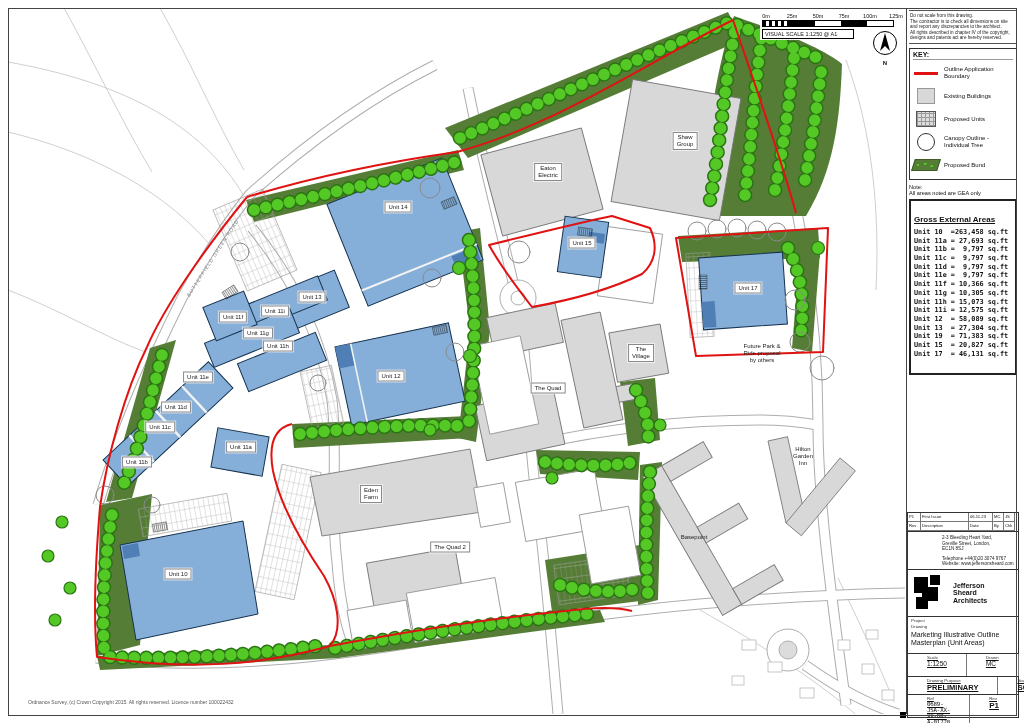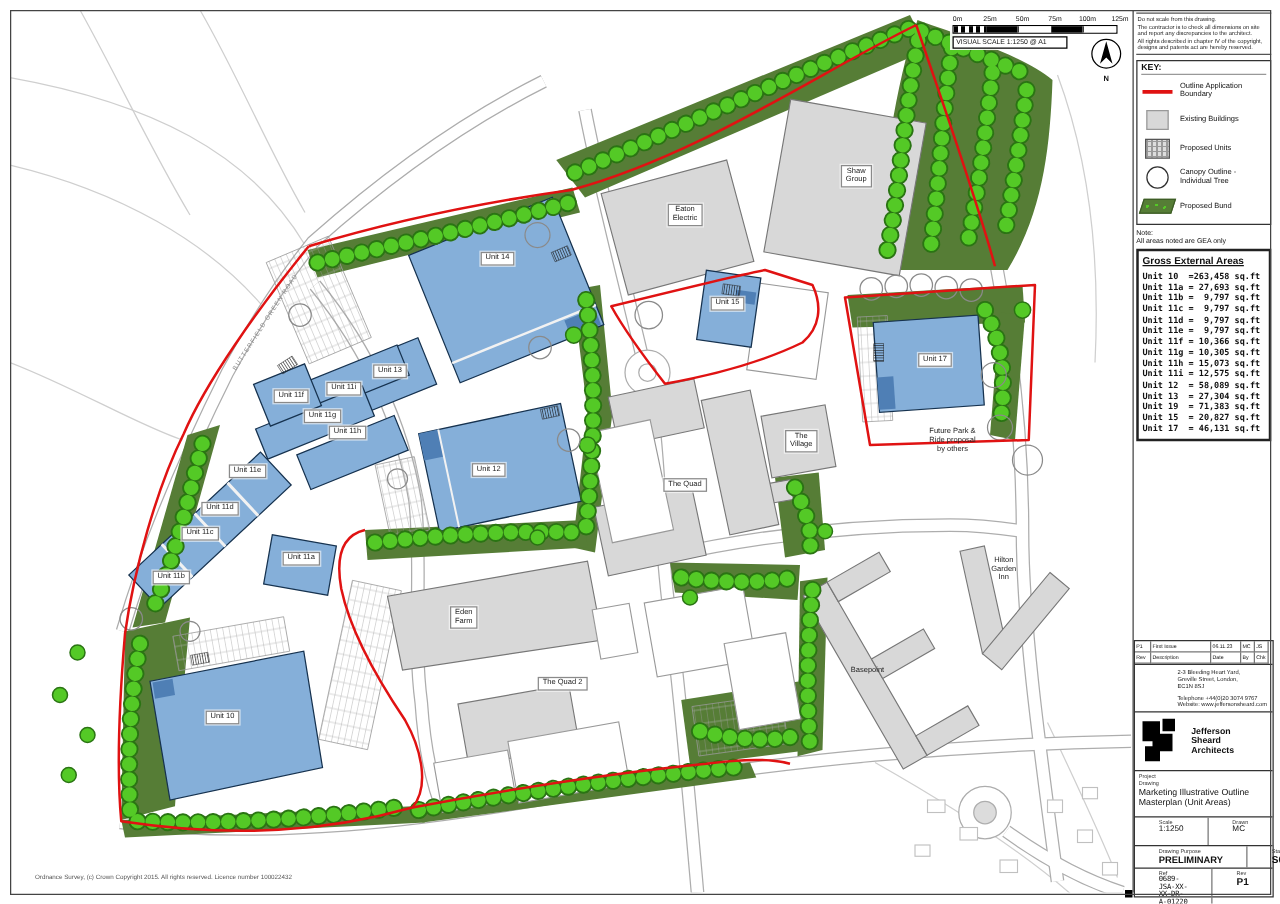--- a/index.html
+++ b/index.html
@@ -47,7 +47,7 @@
      radial-gradient(circle 2px at 18px 6px,#54c926 60%,transparent 61%),#567d36;
      transform:skewX(-18deg);border:1px solid #3d5c26;}
   .areasnote{font-size:5.6px;margin:3px 0;color:#111;}
-  .geabox{border:2px solid #222;padding:3px 3px;background:#fff;}
+  .geabox{border:2px solid #222;padding:14px 3px;background:#fff;}
   .geatitle{font-size:8px;font-weight:bold;text-decoration:underline;margin-bottom:4px;}
   .gearow{font-family:"DejaVu Sans Mono",monospace;font-weight:bold;font-size:6.8px;
           line-height:8.7px;white-space:pre;}

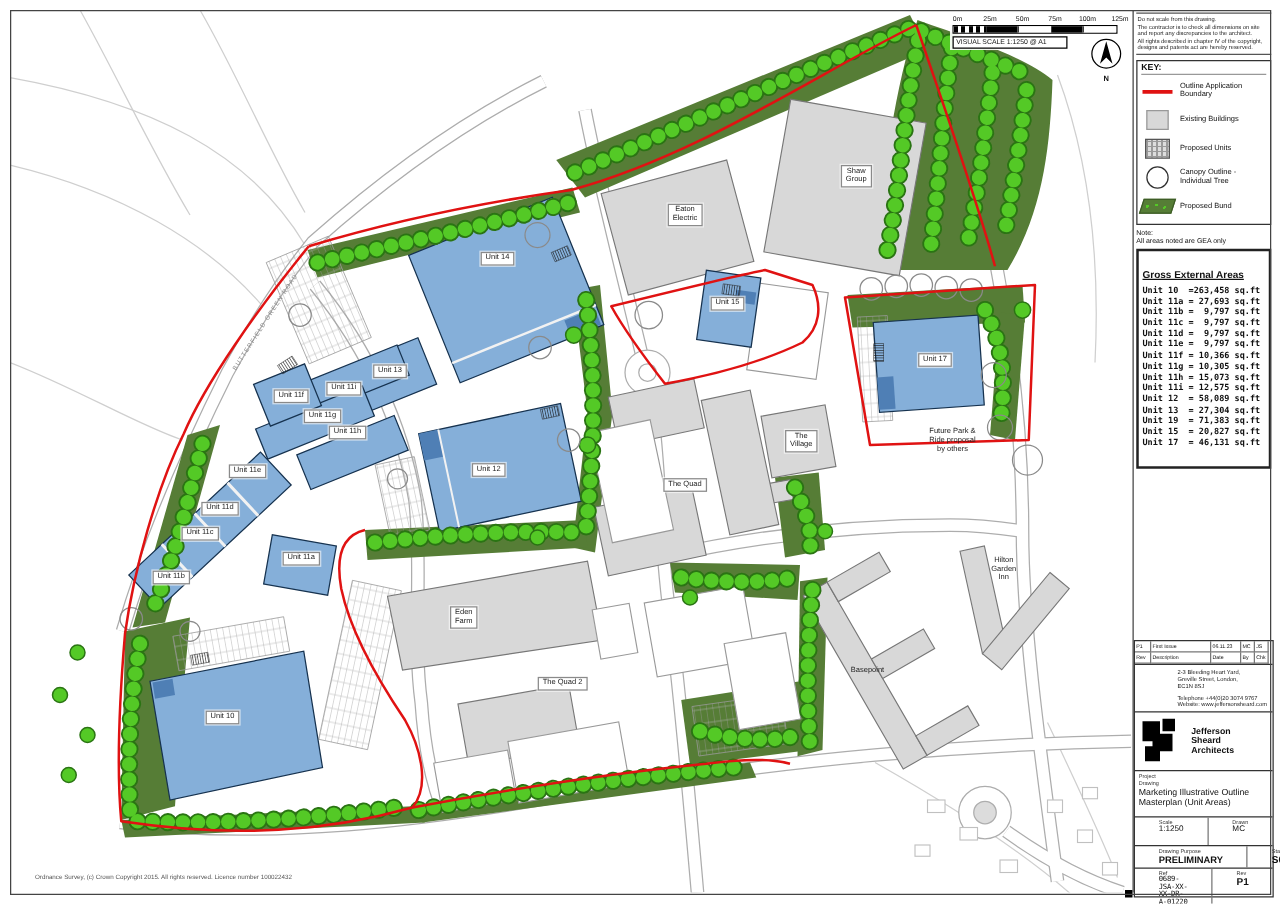--- a/index.html
+++ b/index.html
@@ -67,7 +67,7 @@
   .tb-project{font-size:7.5px;padding:2px 3px 6px;border-bottom:1px solid #333;}
   .tb-drawing{font-size:7px;line-height:8.5px;padding:2px 3px 5px;border-bottom:1px solid #333;white-space:pre-line;}
   .tb-row{display:flex;border-bottom:1px solid #333;}
-  .tb-cell{flex:1;border-right:1px solid #777;padding:0 16px 1px;}
+  .tb-cell{flex:1;border-right:1px solid #777;padding:0 16px 1px;text-decoration:underline;}
   .tb-cell:last-child{border-right:none;}
   .tb-val{font-size:6.5px;padding:0 3px 1px;}
   .tb-purpose{flex:3.4;text-align:center;}

